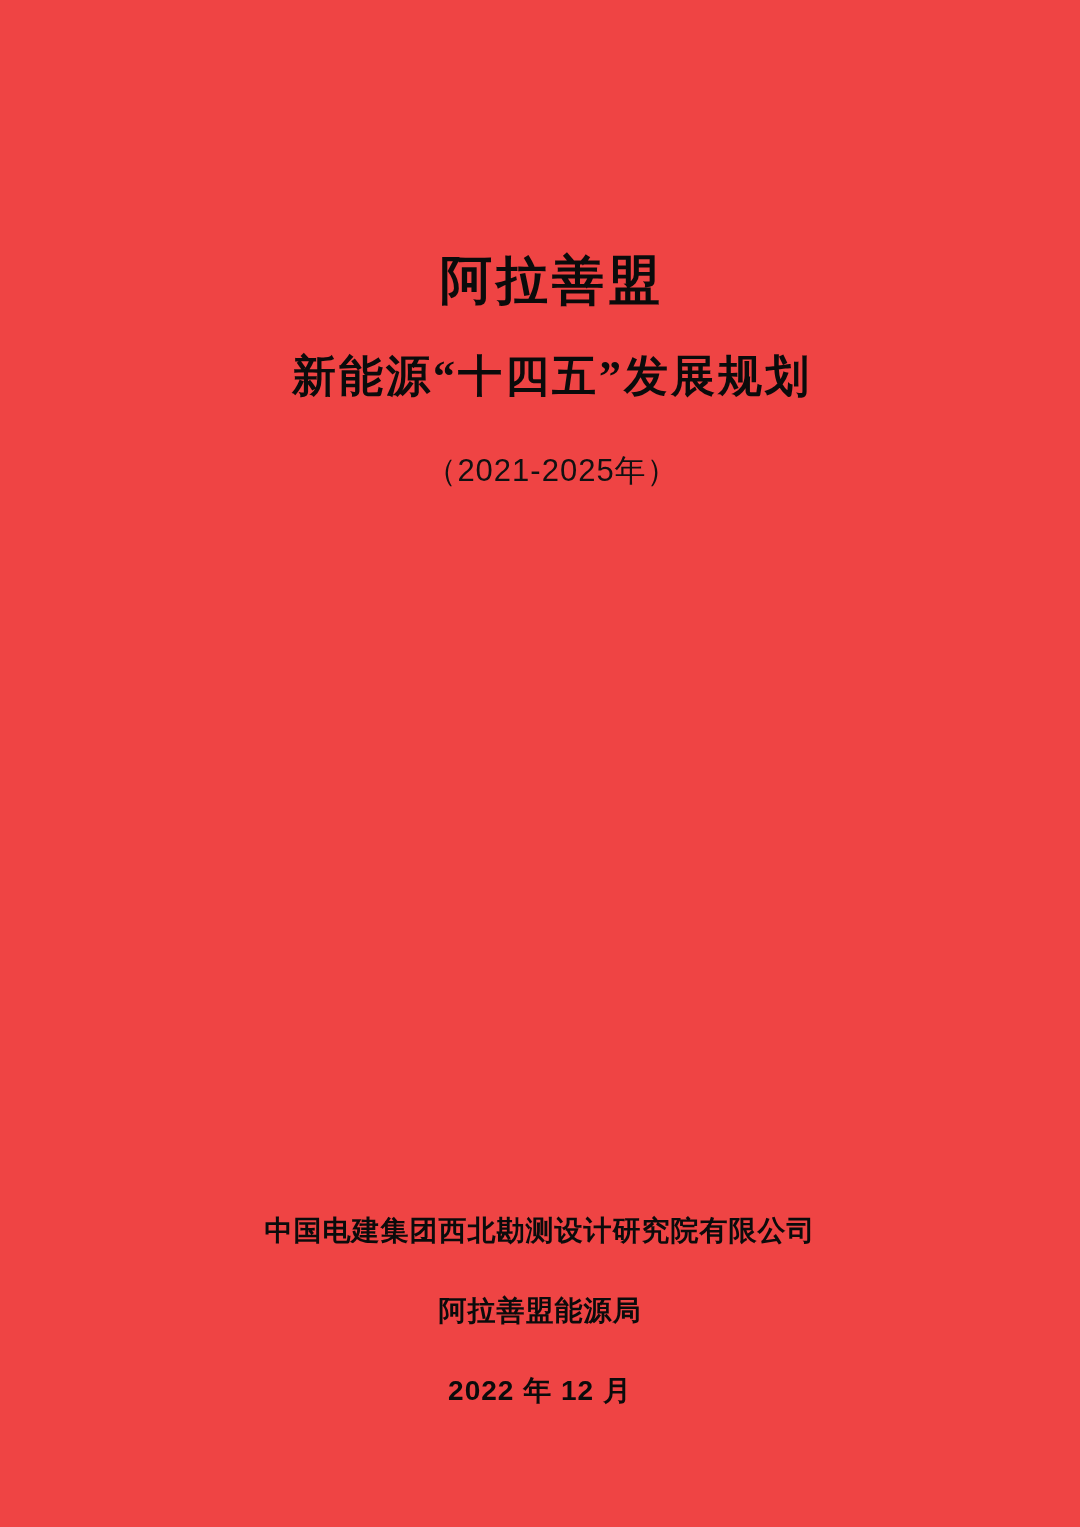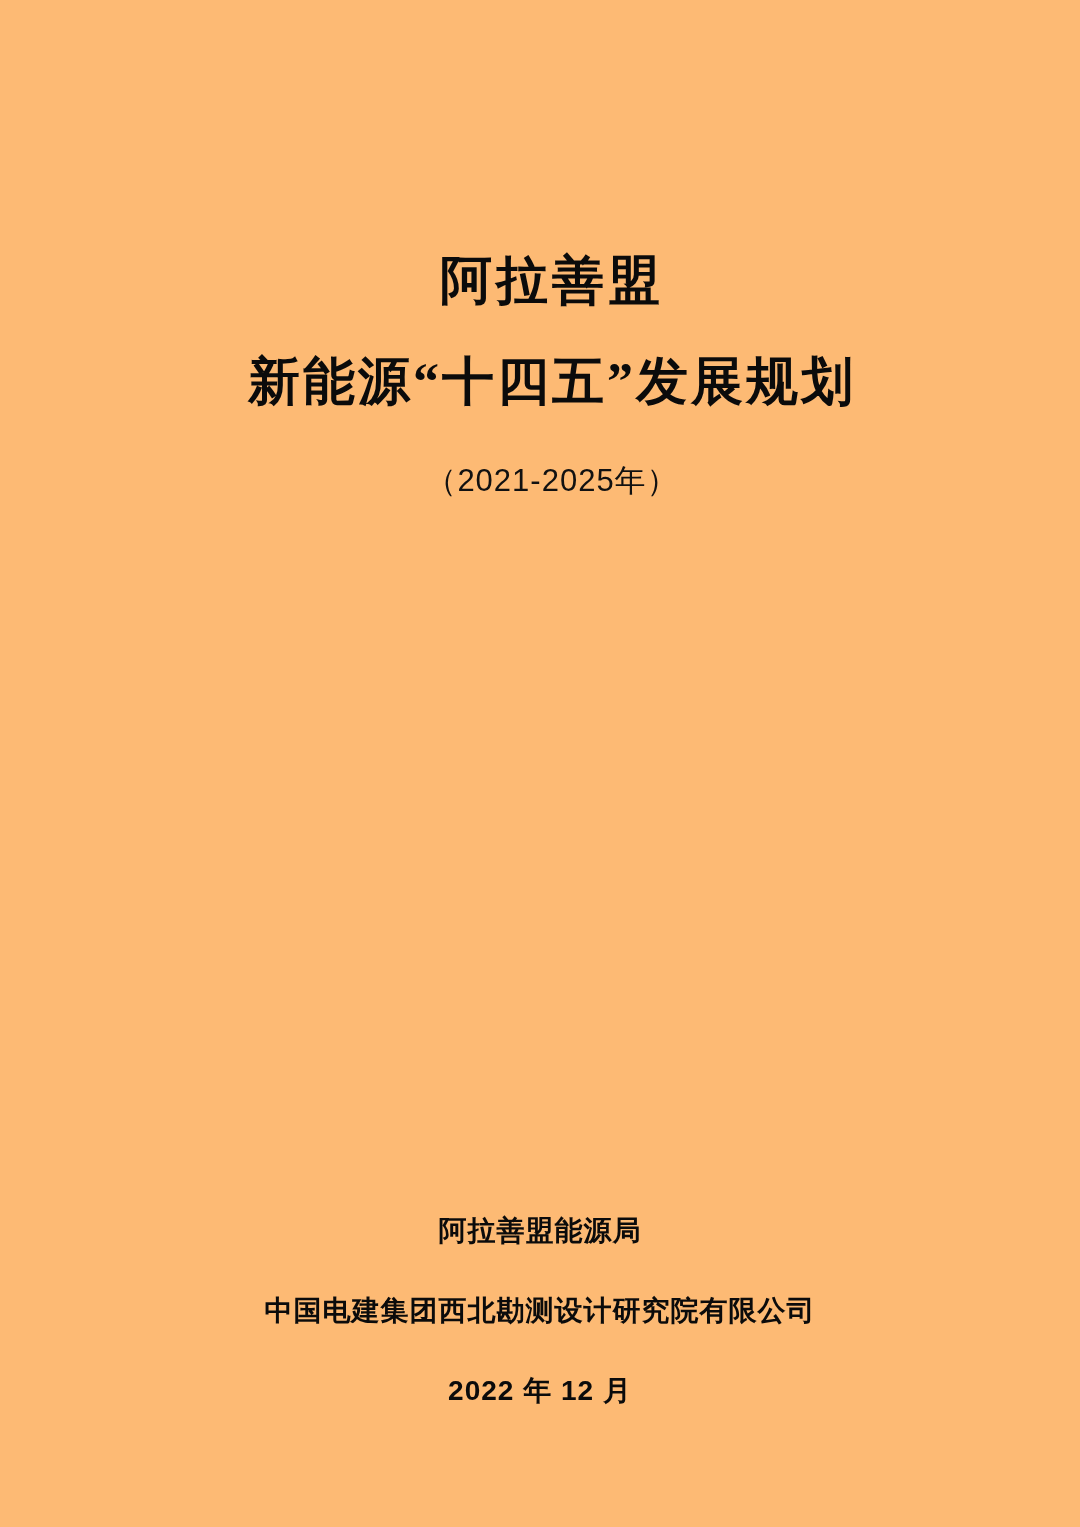--- a/index.html
+++ b/index.html
@@ -20,7 +20,7 @@
   .page {
     position: absolute;
     inset: 0;
-    background: #fdba74;
+    background: #ef4444;
     display: flex;
     flex-direction: column;
     align-items: center;

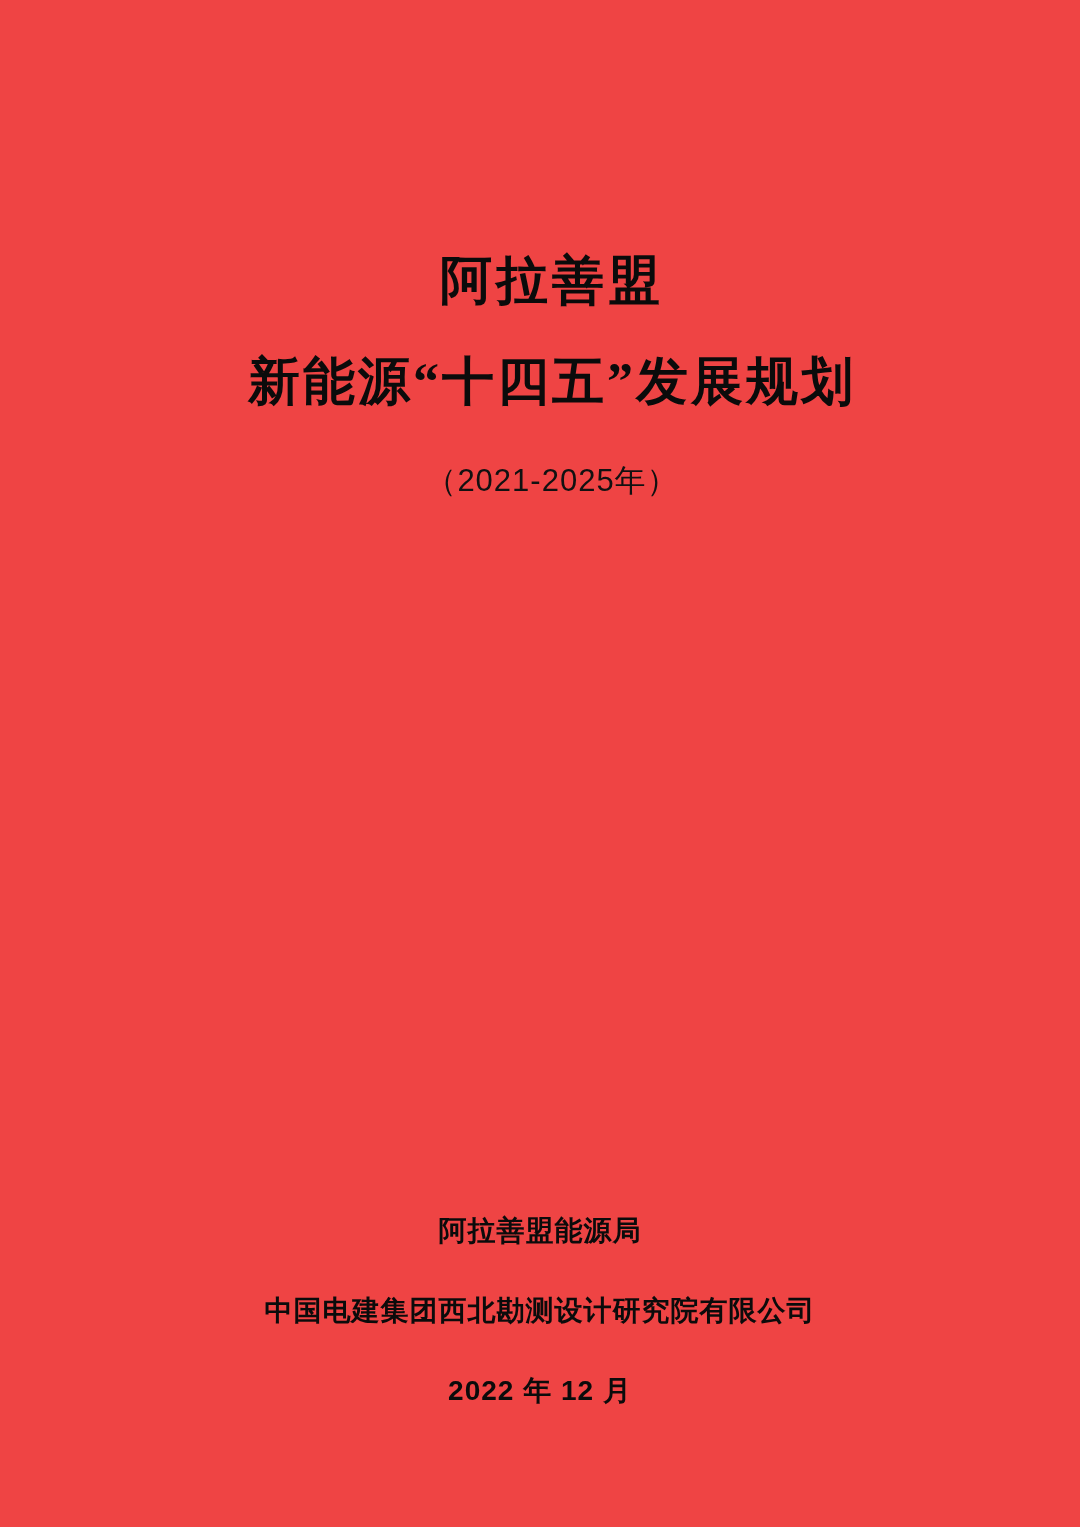--- a/index.html
+++ b/index.html
@@ -45,7 +45,7 @@
 
   .title-line-2 {
     font-family: "Liberation Serif", "DejaVu Serif", serif;
-    font-size: 52px;
+    font-size: 44px;
     font-weight: 700;
     letter-spacing: 3px;
     line-height: 1.25;

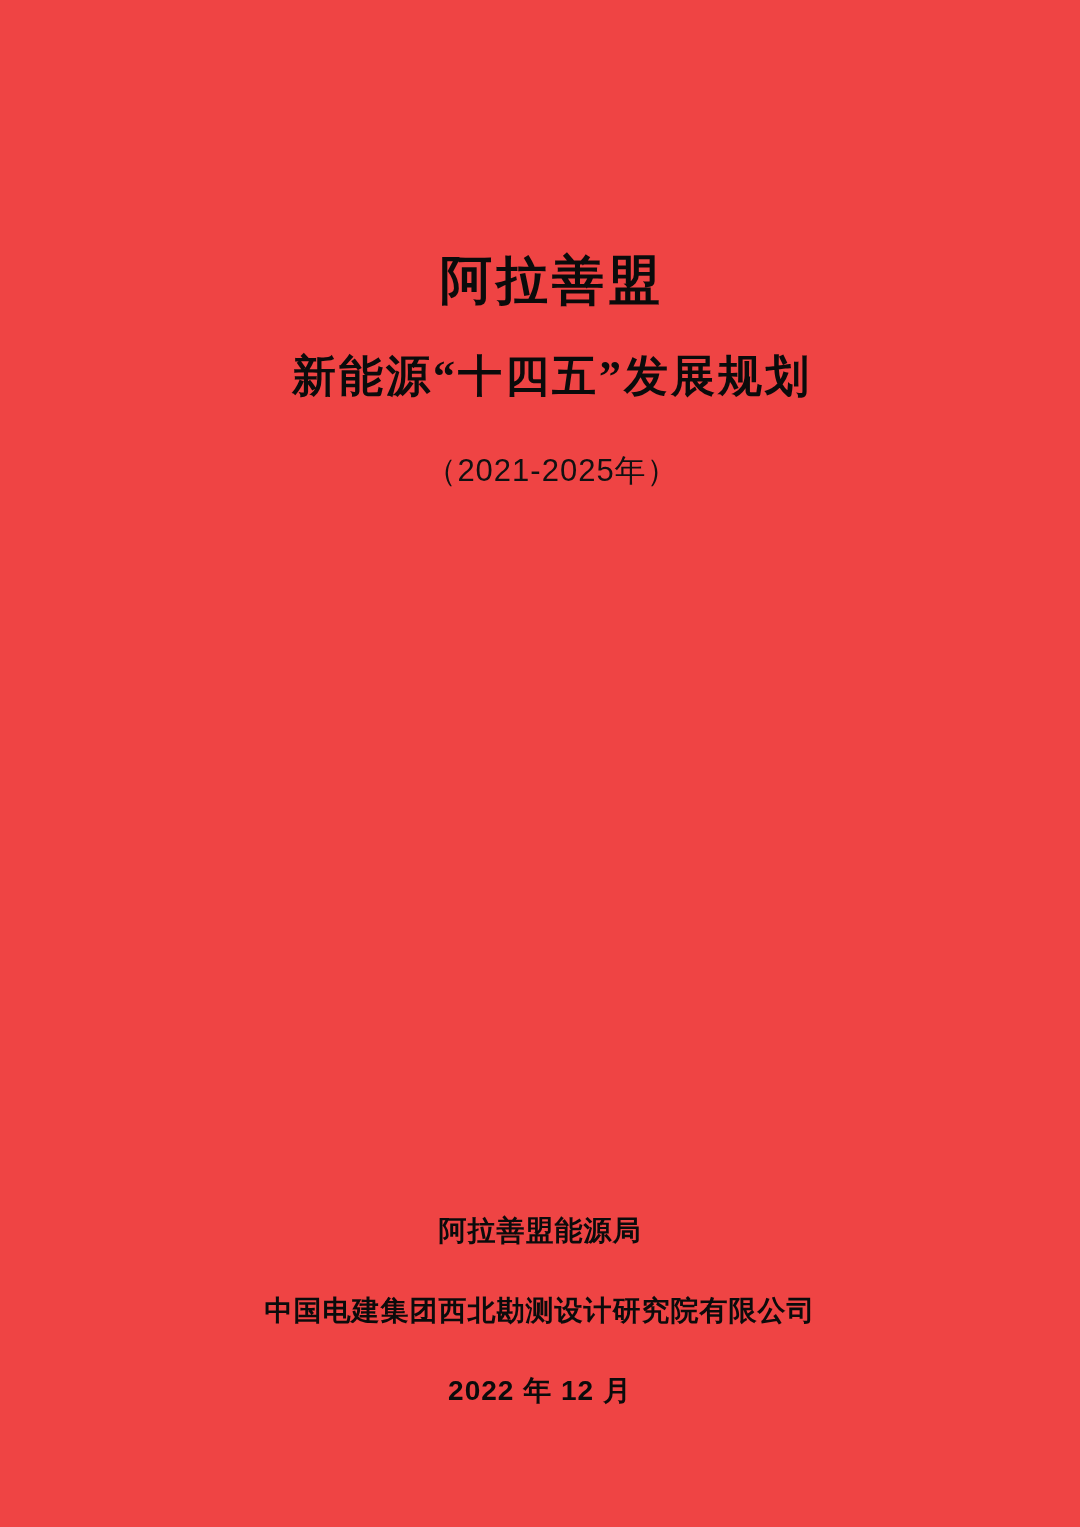--- a/index.html
+++ b/index.html
@@ -105,8 +105,8 @@
   </div>
 
   <div class="issuer-block">
+    <div class="issuer-line">中国电建集团西北勘测设计研究院有限公司</div>
     <div class="issuer-line">阿拉善盟能源局</div>
-    <div class="issuer-line">中国电建集团西北勘测设计研究院有限公司</div>
     <div class="issuer-date">2022 年 12 月</div>
   </div>
 

